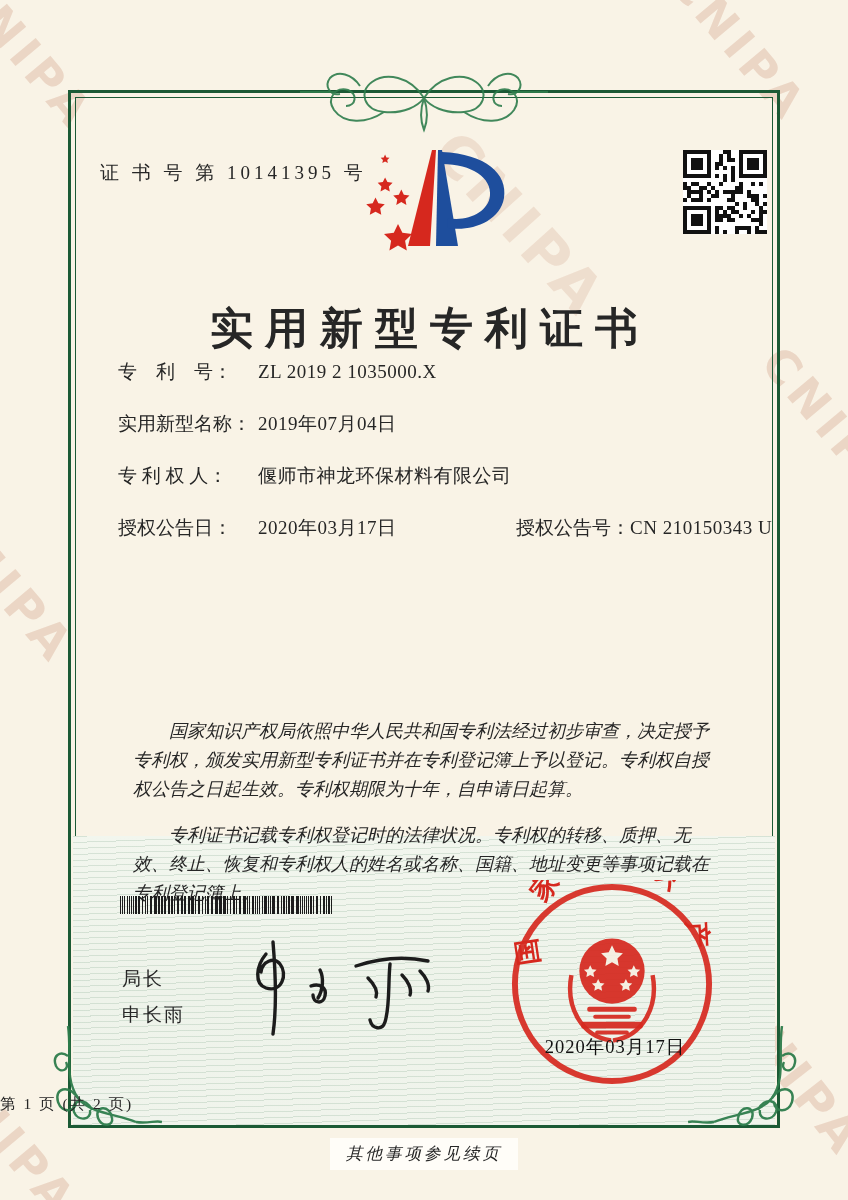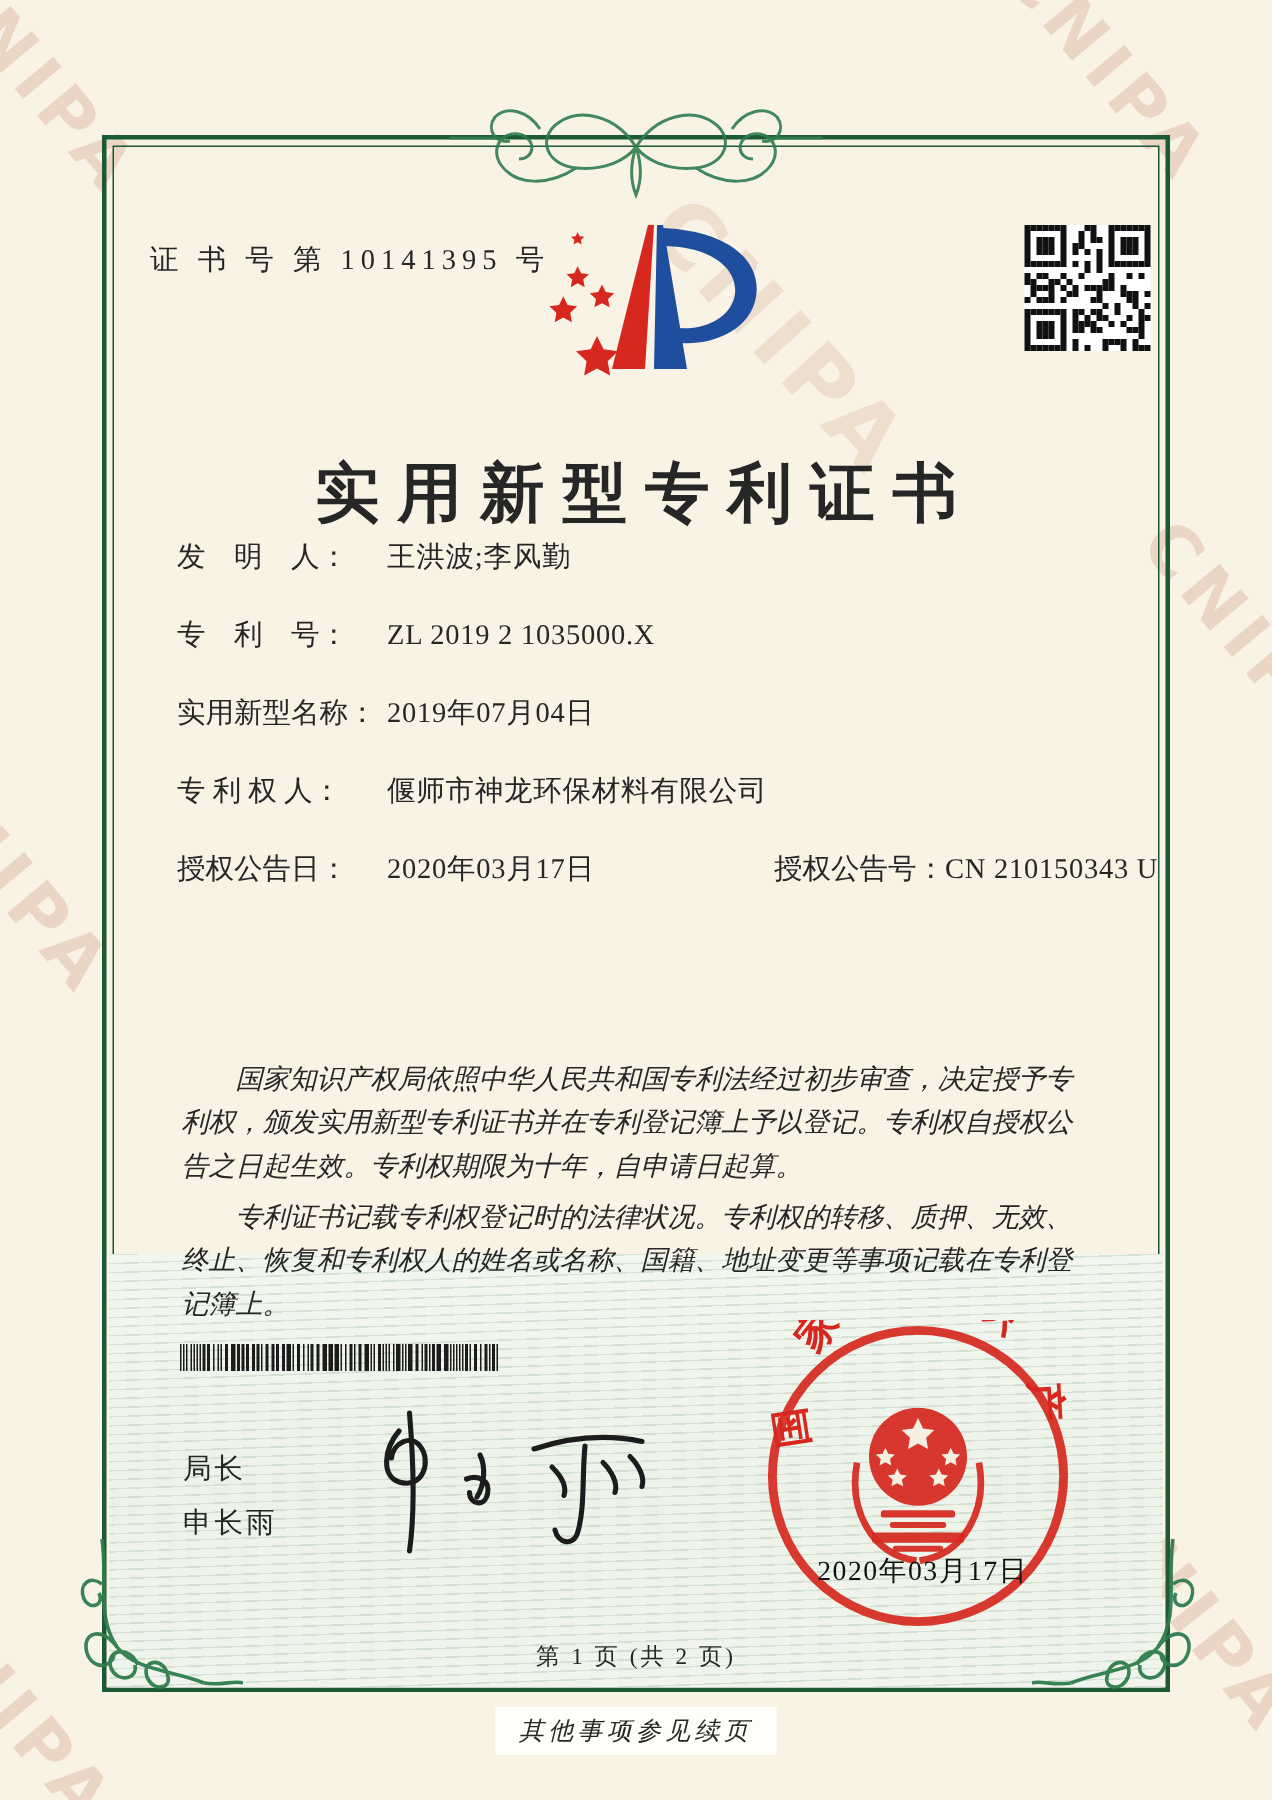--- a/index.html
+++ b/index.html
@@ -621,9 +621,6 @@
 
   <div class="fields">
     <div class="field-row">
-      <span class="flabel">发　明　人：</span><span class="fvalue">王洪波;李风勤</span>
-    </div>
-    <div class="field-row">
       <span class="flabel">专　利　号：</span><span class="fvalue">ZL 2019 2 1035000.X</span>
     </div>
     <div class="field-row">

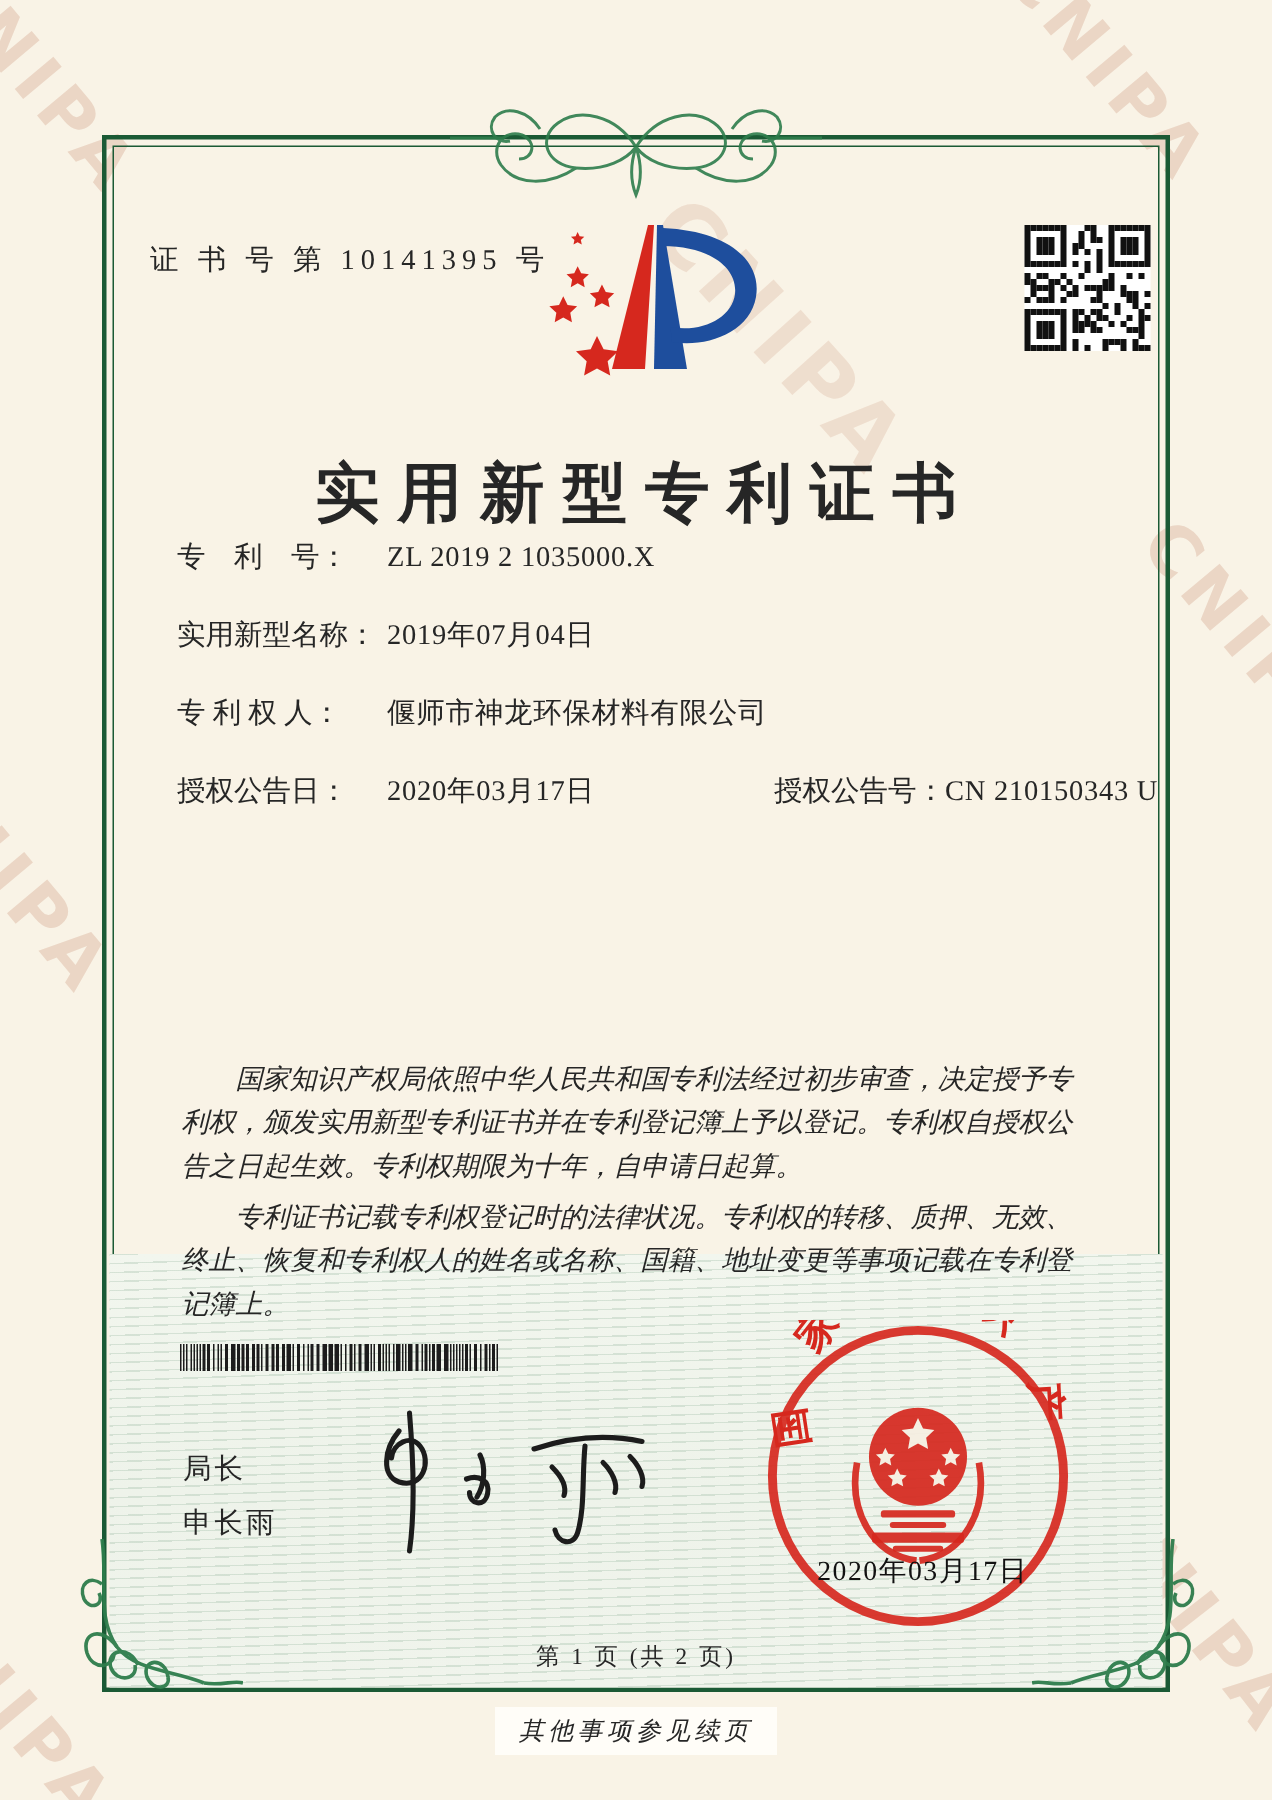--- a/index.html
+++ b/index.html
@@ -71,7 +71,7 @@
     font-size:18px;line-height:29px;
     font-style:italic; 
   }
-  .body-text p{margin:5px;text-indent:2em;}
+  .body-text p{margin:17px;text-indent:2em;}
   
   .barcode{
     position:absolute;left:120px;top:896px;width:218px;height:18px;

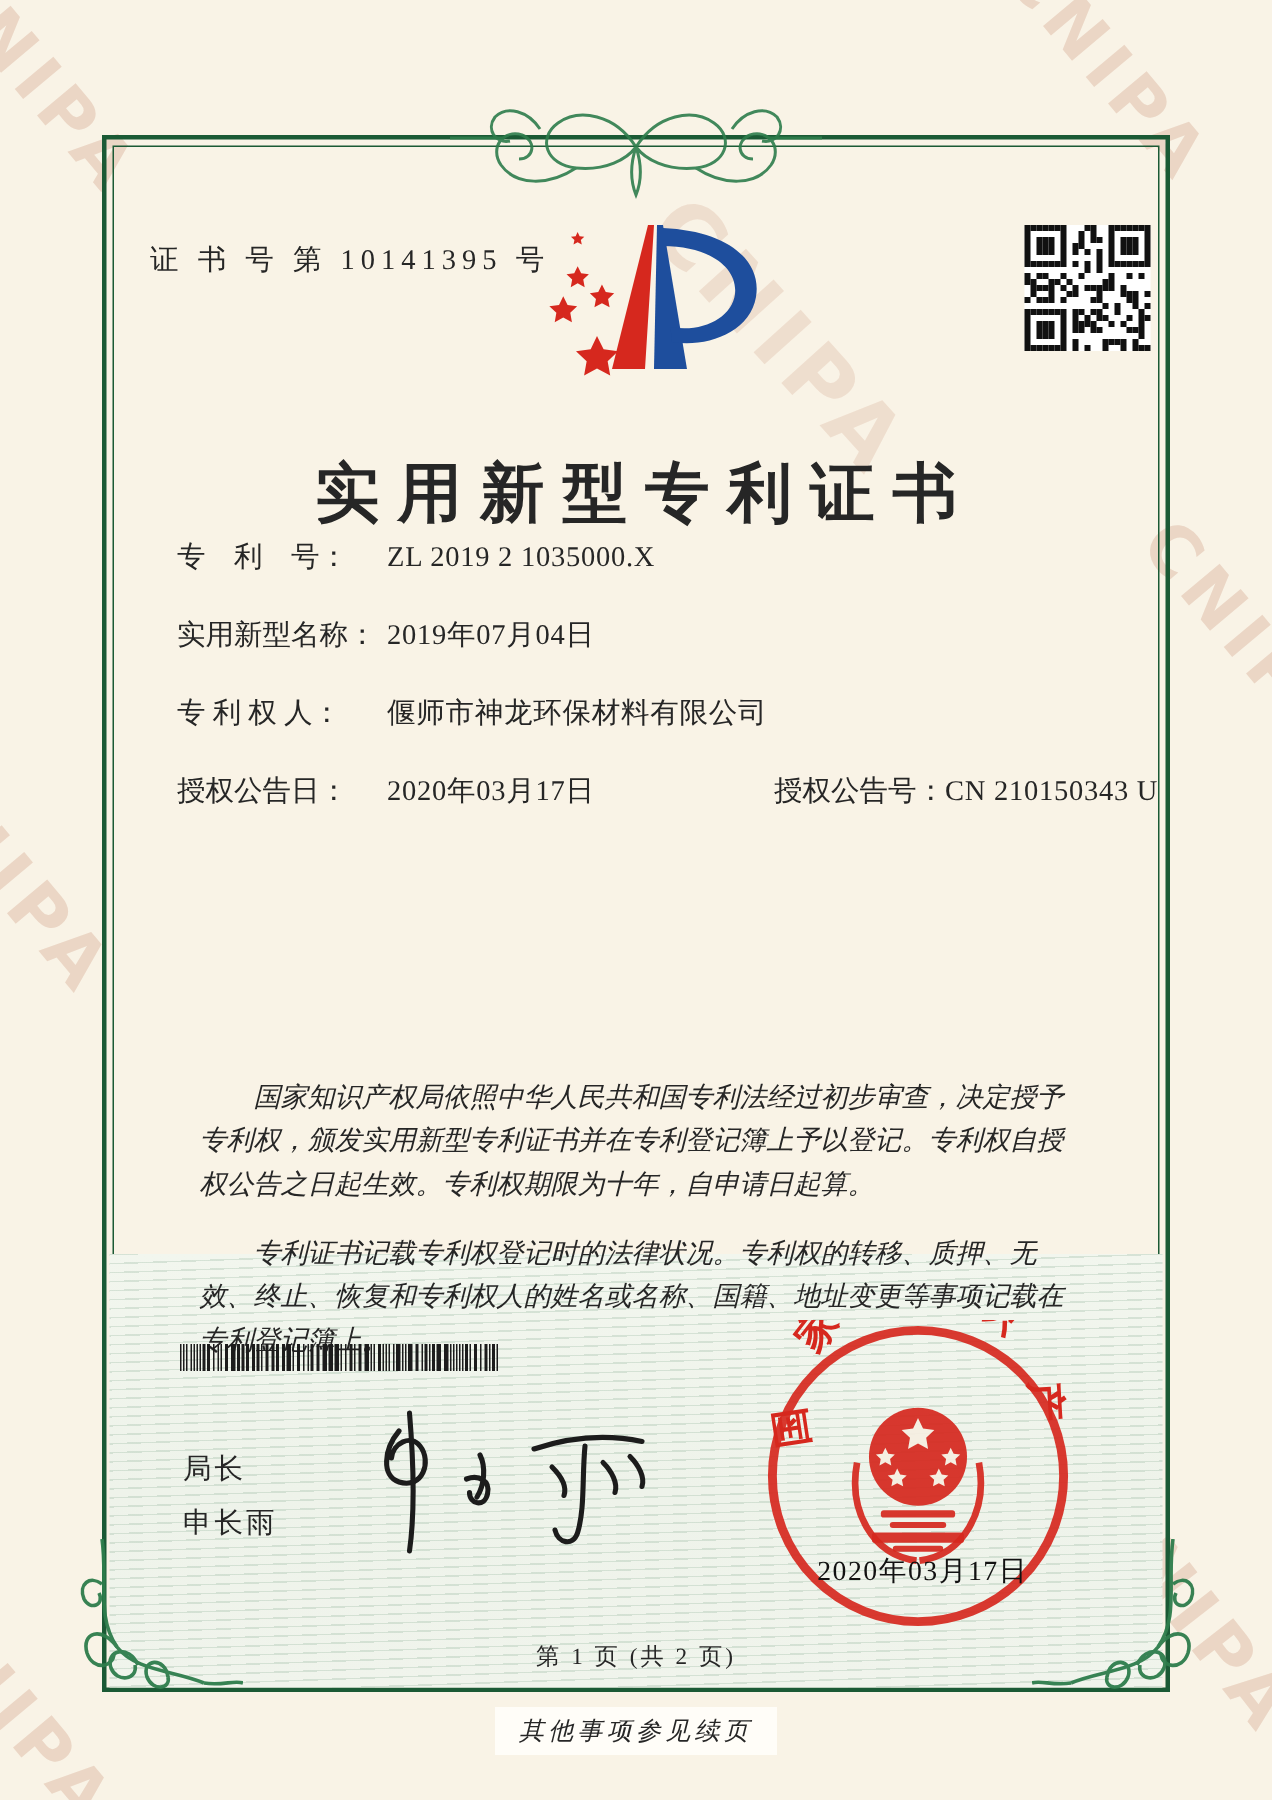--- a/index.html
+++ b/index.html
@@ -93,7 +93,7 @@
   
   .page-num{
     position:absolute;left:0;top:1094px;width:100%;
-    text-align:center;font-size:15.5px;letter-spacing:2px;
+    text-align:left;font-size:15.5px;letter-spacing:2px;
   }
   .continuation{
     position:absolute;left:0;top:1138px;width:100%;text-align:center;

